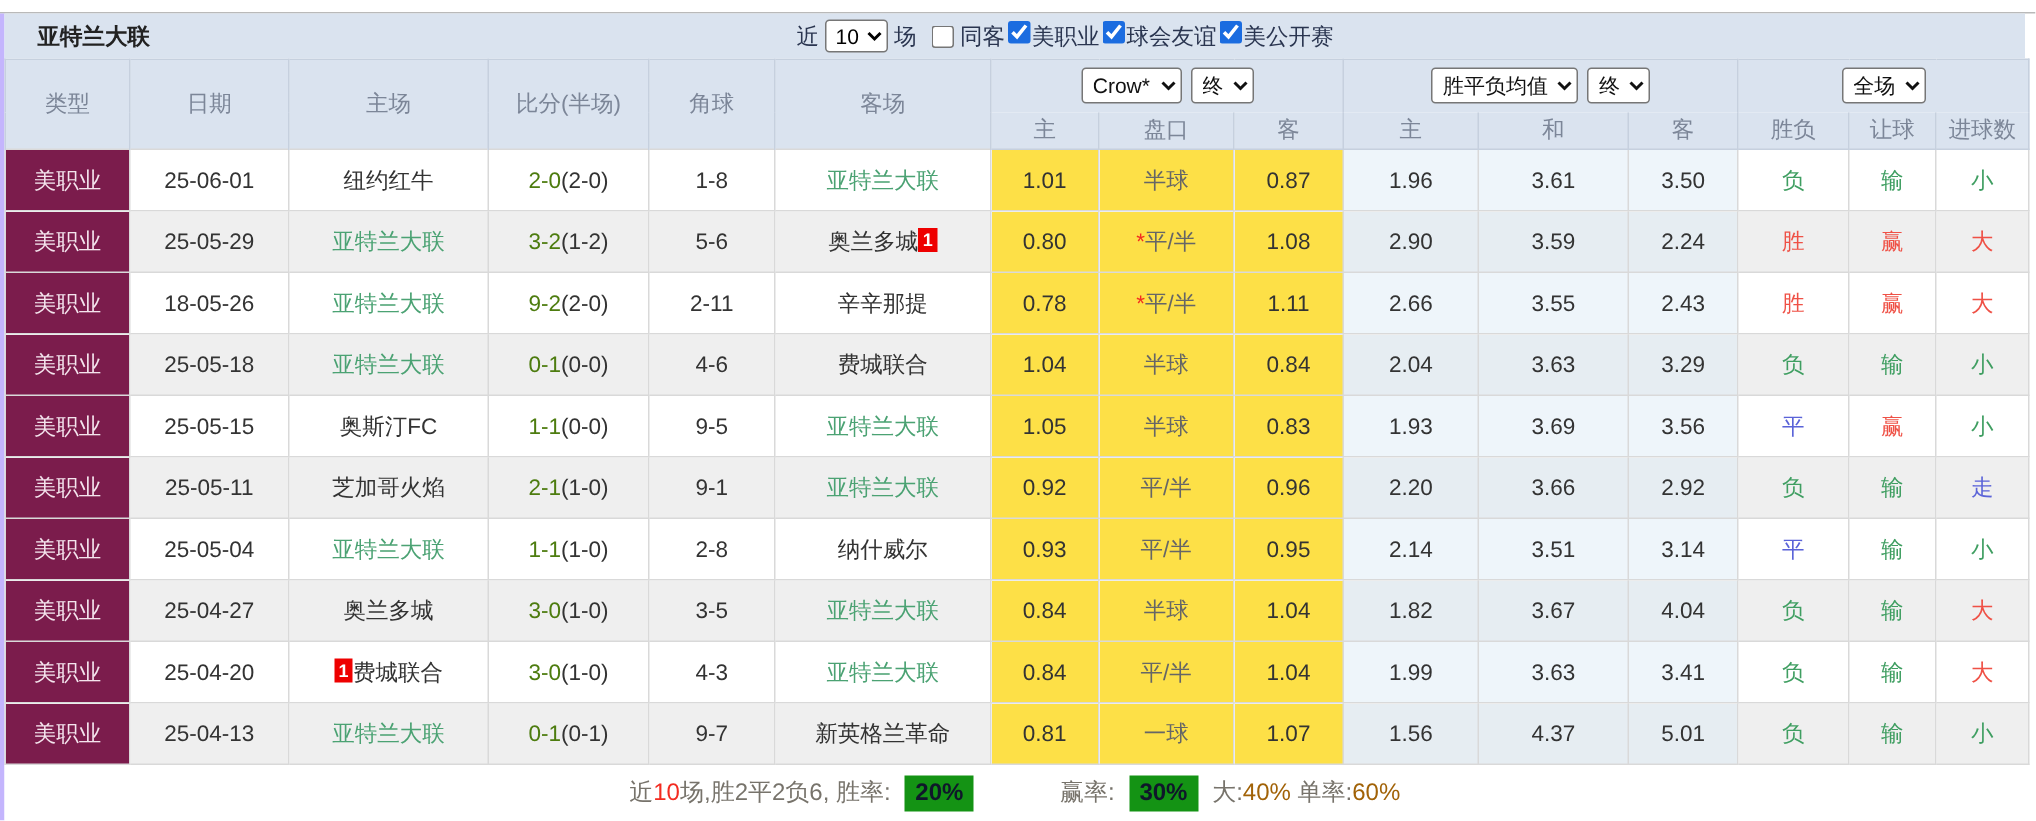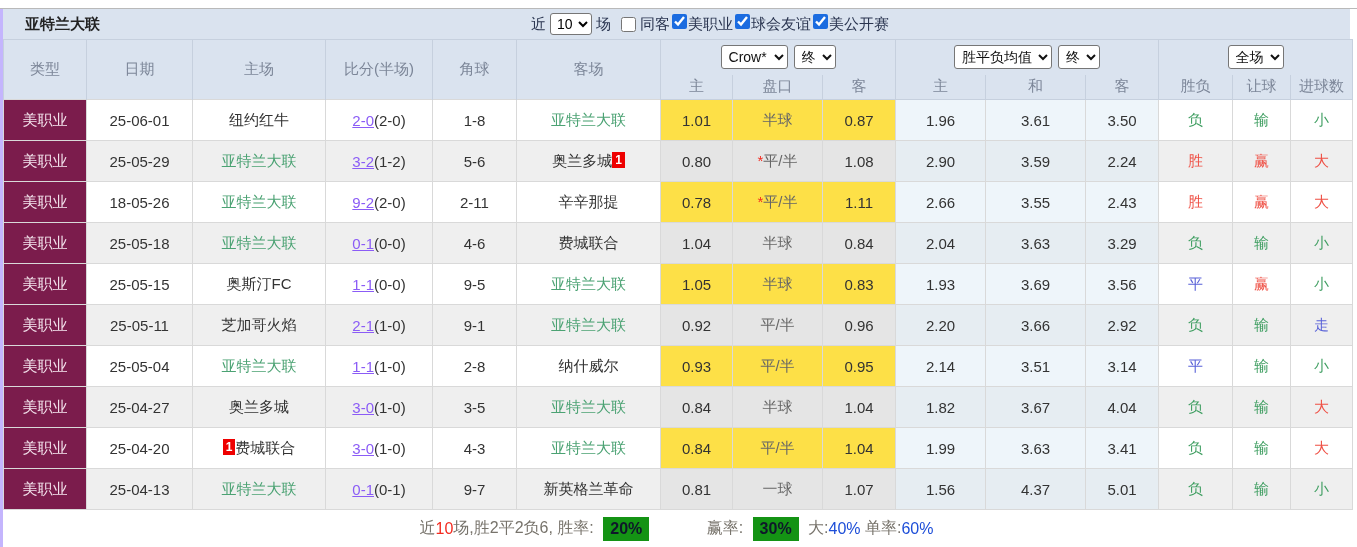--- a/index.html
+++ b/index.html
@@ -100,7 +100,7 @@
   tr.odd td.blue { background: #eef5fa; }
   tr.even td.blue { background: #e6edf2; }
   .team-self { color: #4ba273; }
-  .s-full { color: #8b5cf6; text-decoration: underline; }
+  .s-full { color: #4d7c0f; }
   .s-half { color: #333; }
   td.line-cell { color: #666; }
   .star { color: #f32b20; font-style: normal; }

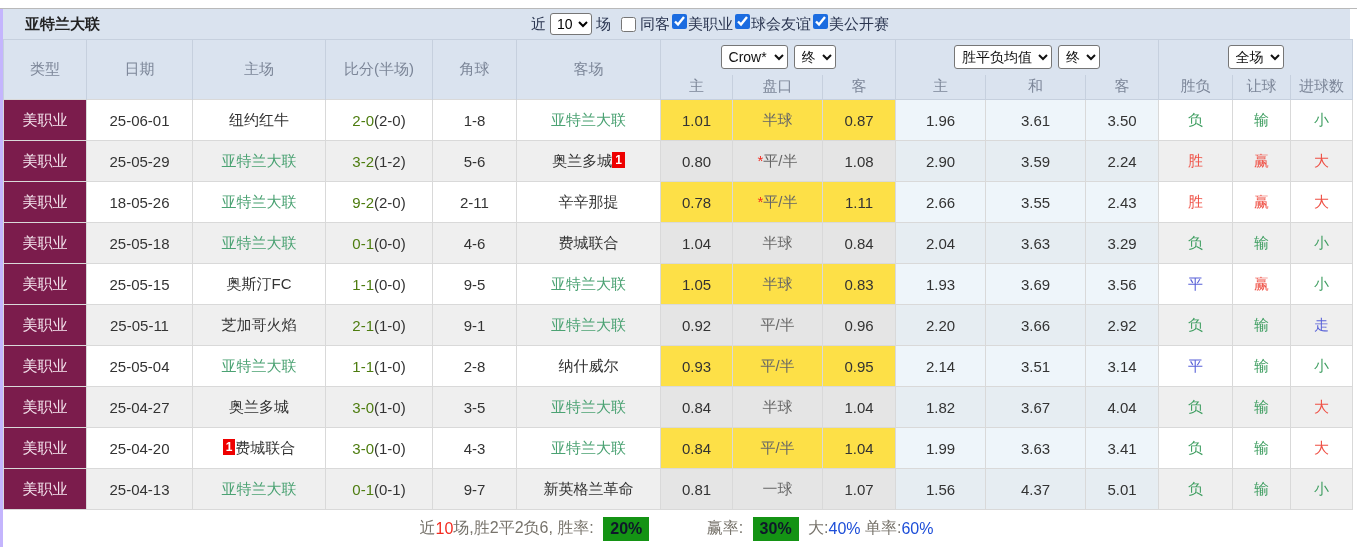--- a/index.html
+++ b/index.html
@@ -96,7 +96,7 @@
   tr.even td { background: #efefef; }
   td.type-cell { background: #7b1c4c !important; color: #f4e4ed; }
   tr.odd td.cream { background: #fde047; }
-  tr.even td.cream { background: #e5e5e5; }
+  tr.even td.cream { background: #fde047; }
   tr.odd td.blue { background: #eef5fa; }
   tr.even td.blue { background: #e6edf2; }
   .team-self { color: #4ba273; }

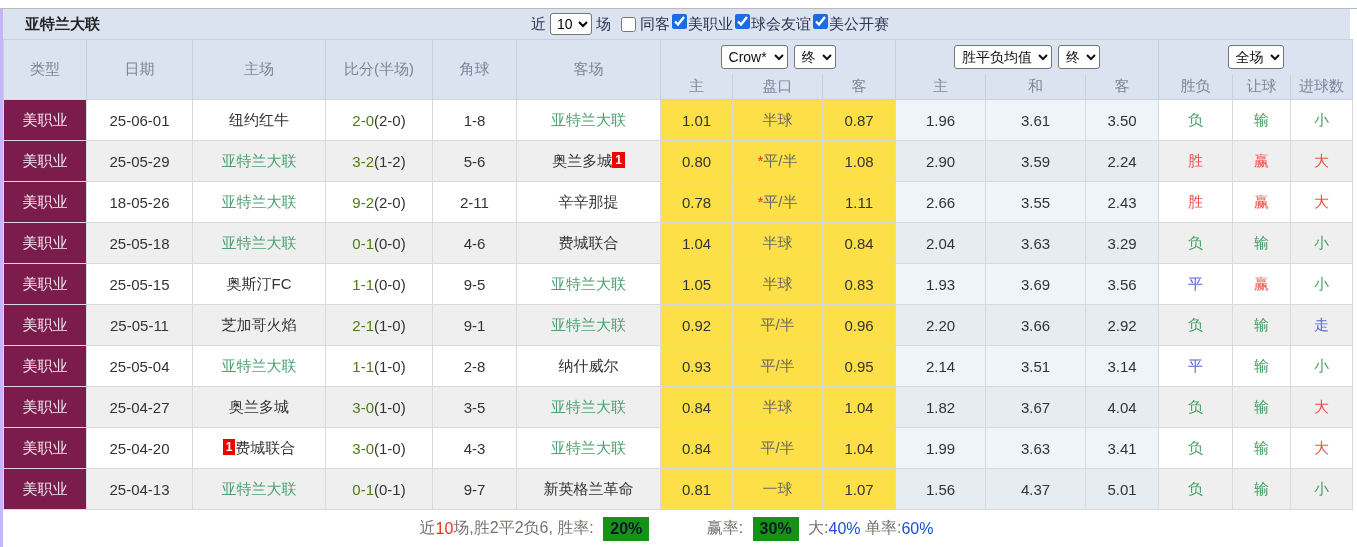--- a/index.html
+++ b/index.html
@@ -129,7 +129,7 @@
     background: #fff;
   }
   .summary-bar .seg-red { color: #f32b20; }
-  .summary-bar .seg-blue { color: #1d4ed8; }
+  .summary-bar .seg-blue { color: #a16207; }
   .summary-bar .seg-green-badge {
     background: #149314;
     color: #0f172a;

